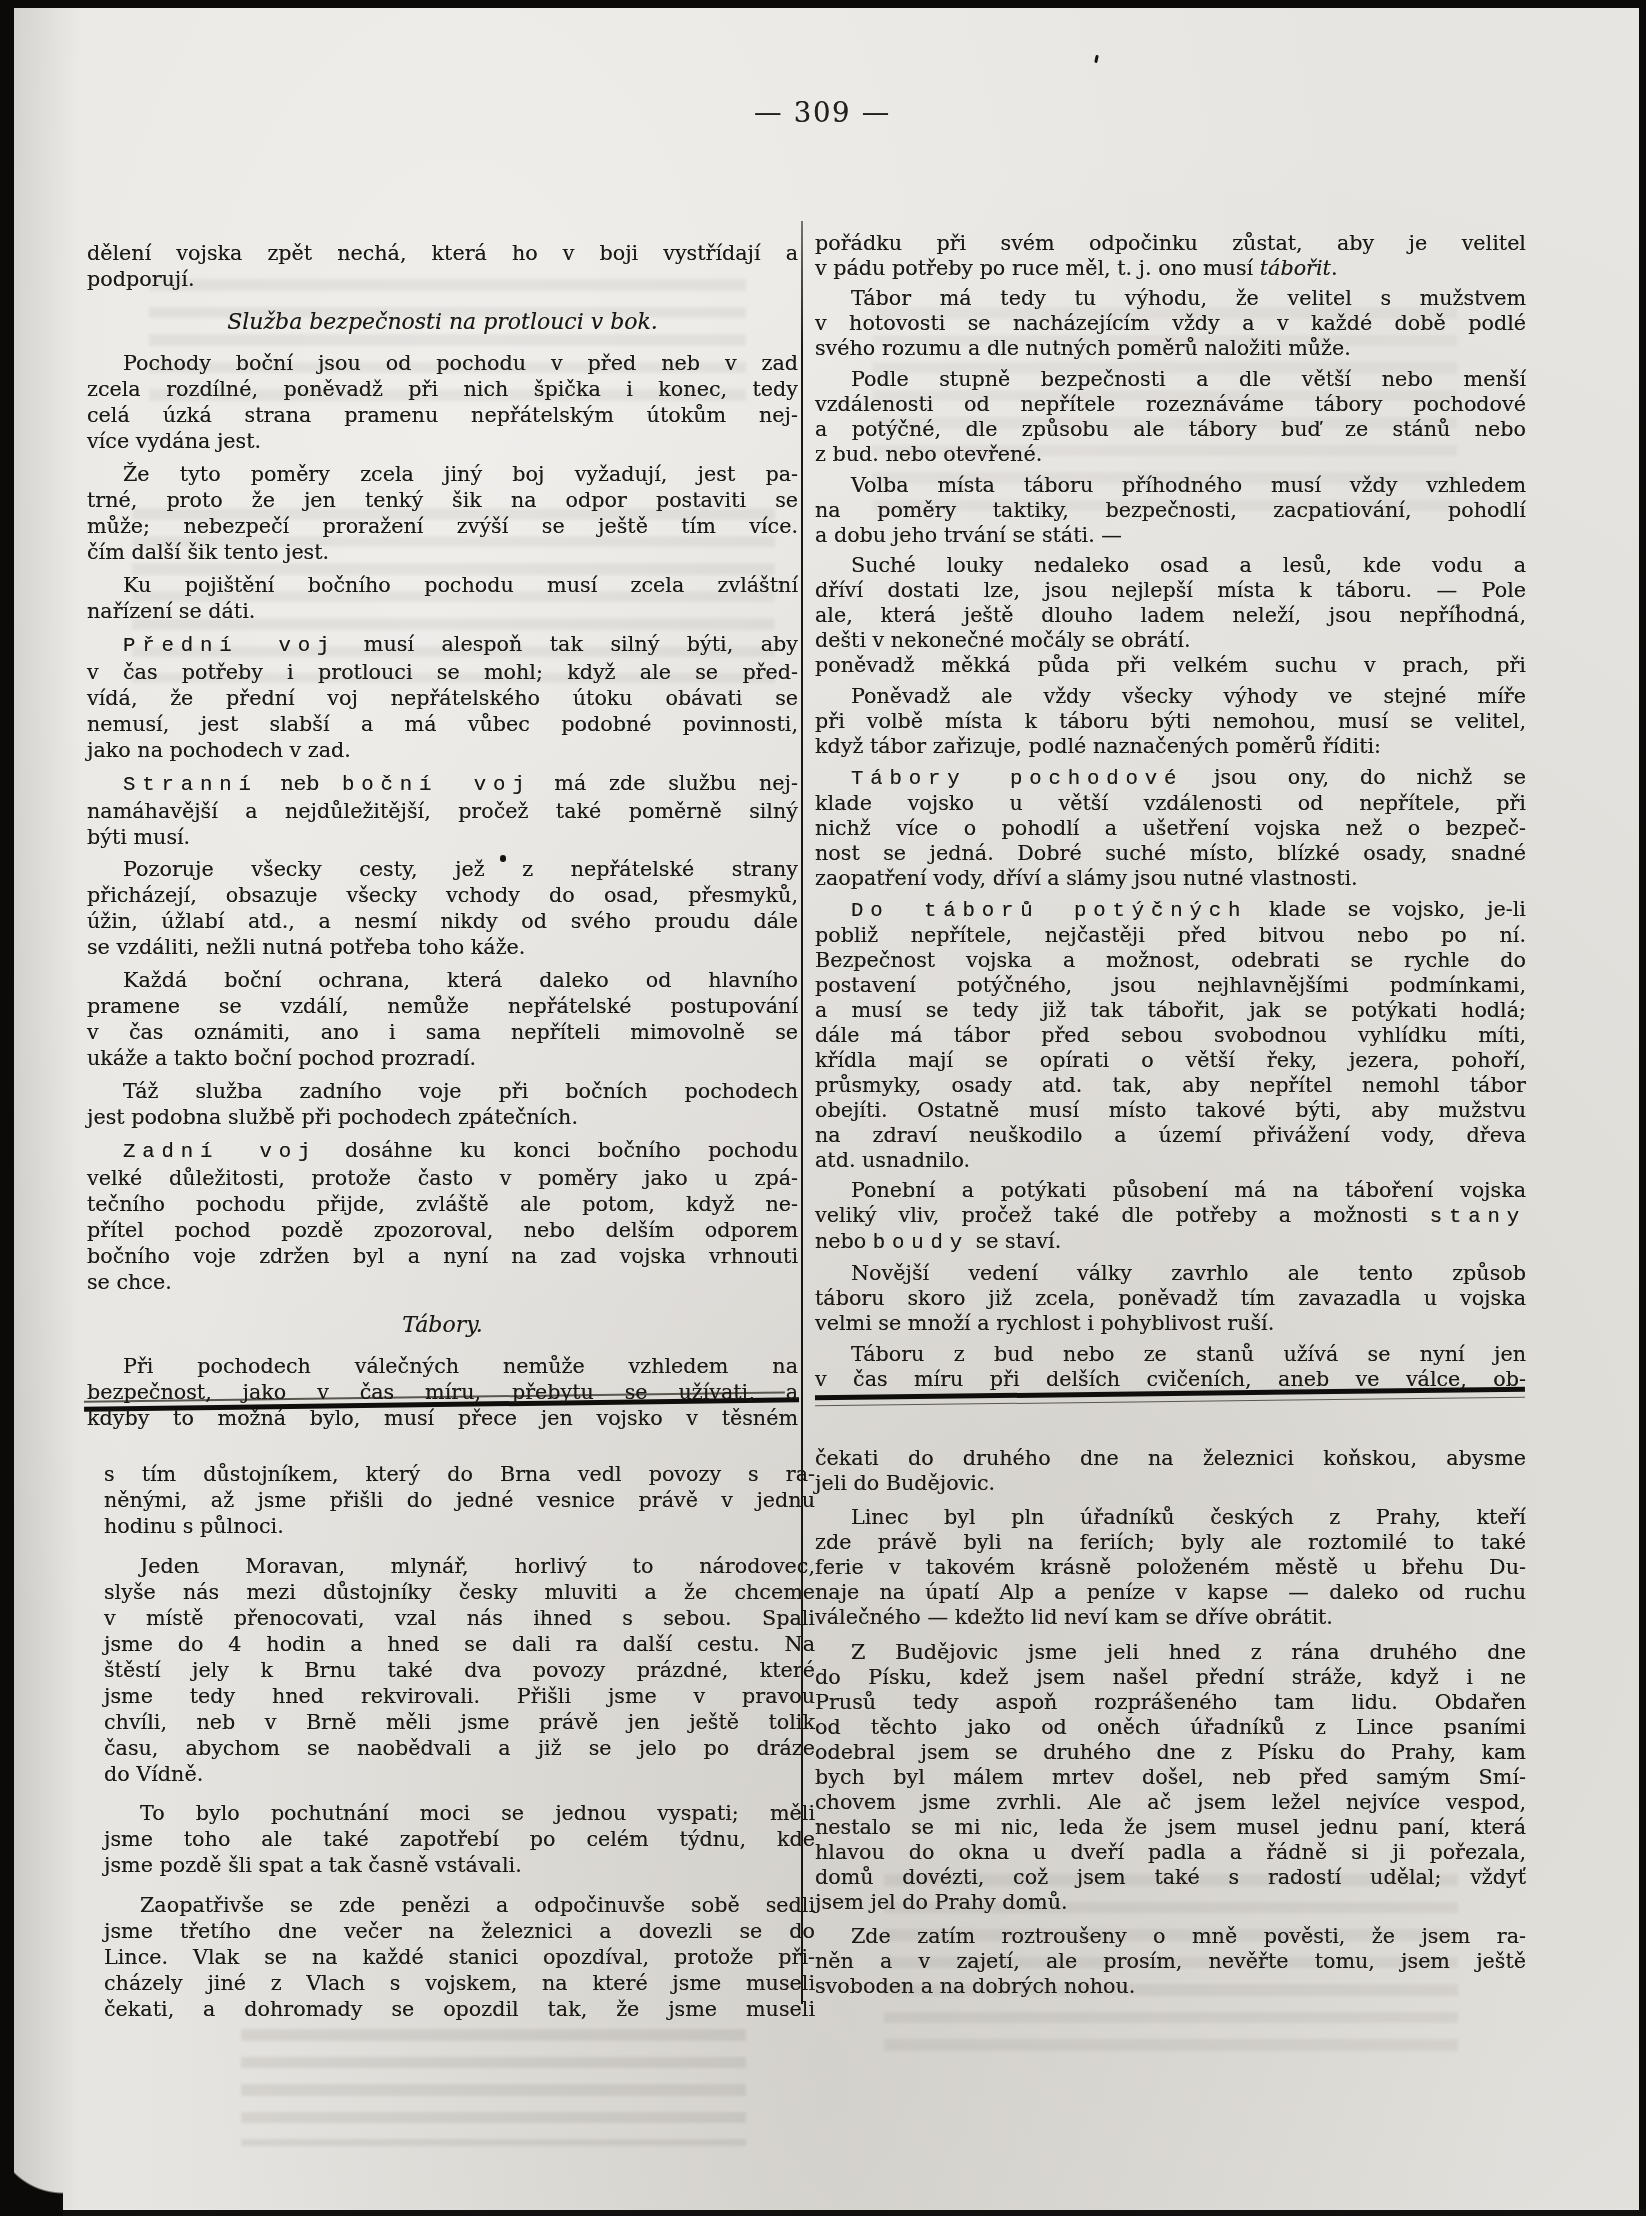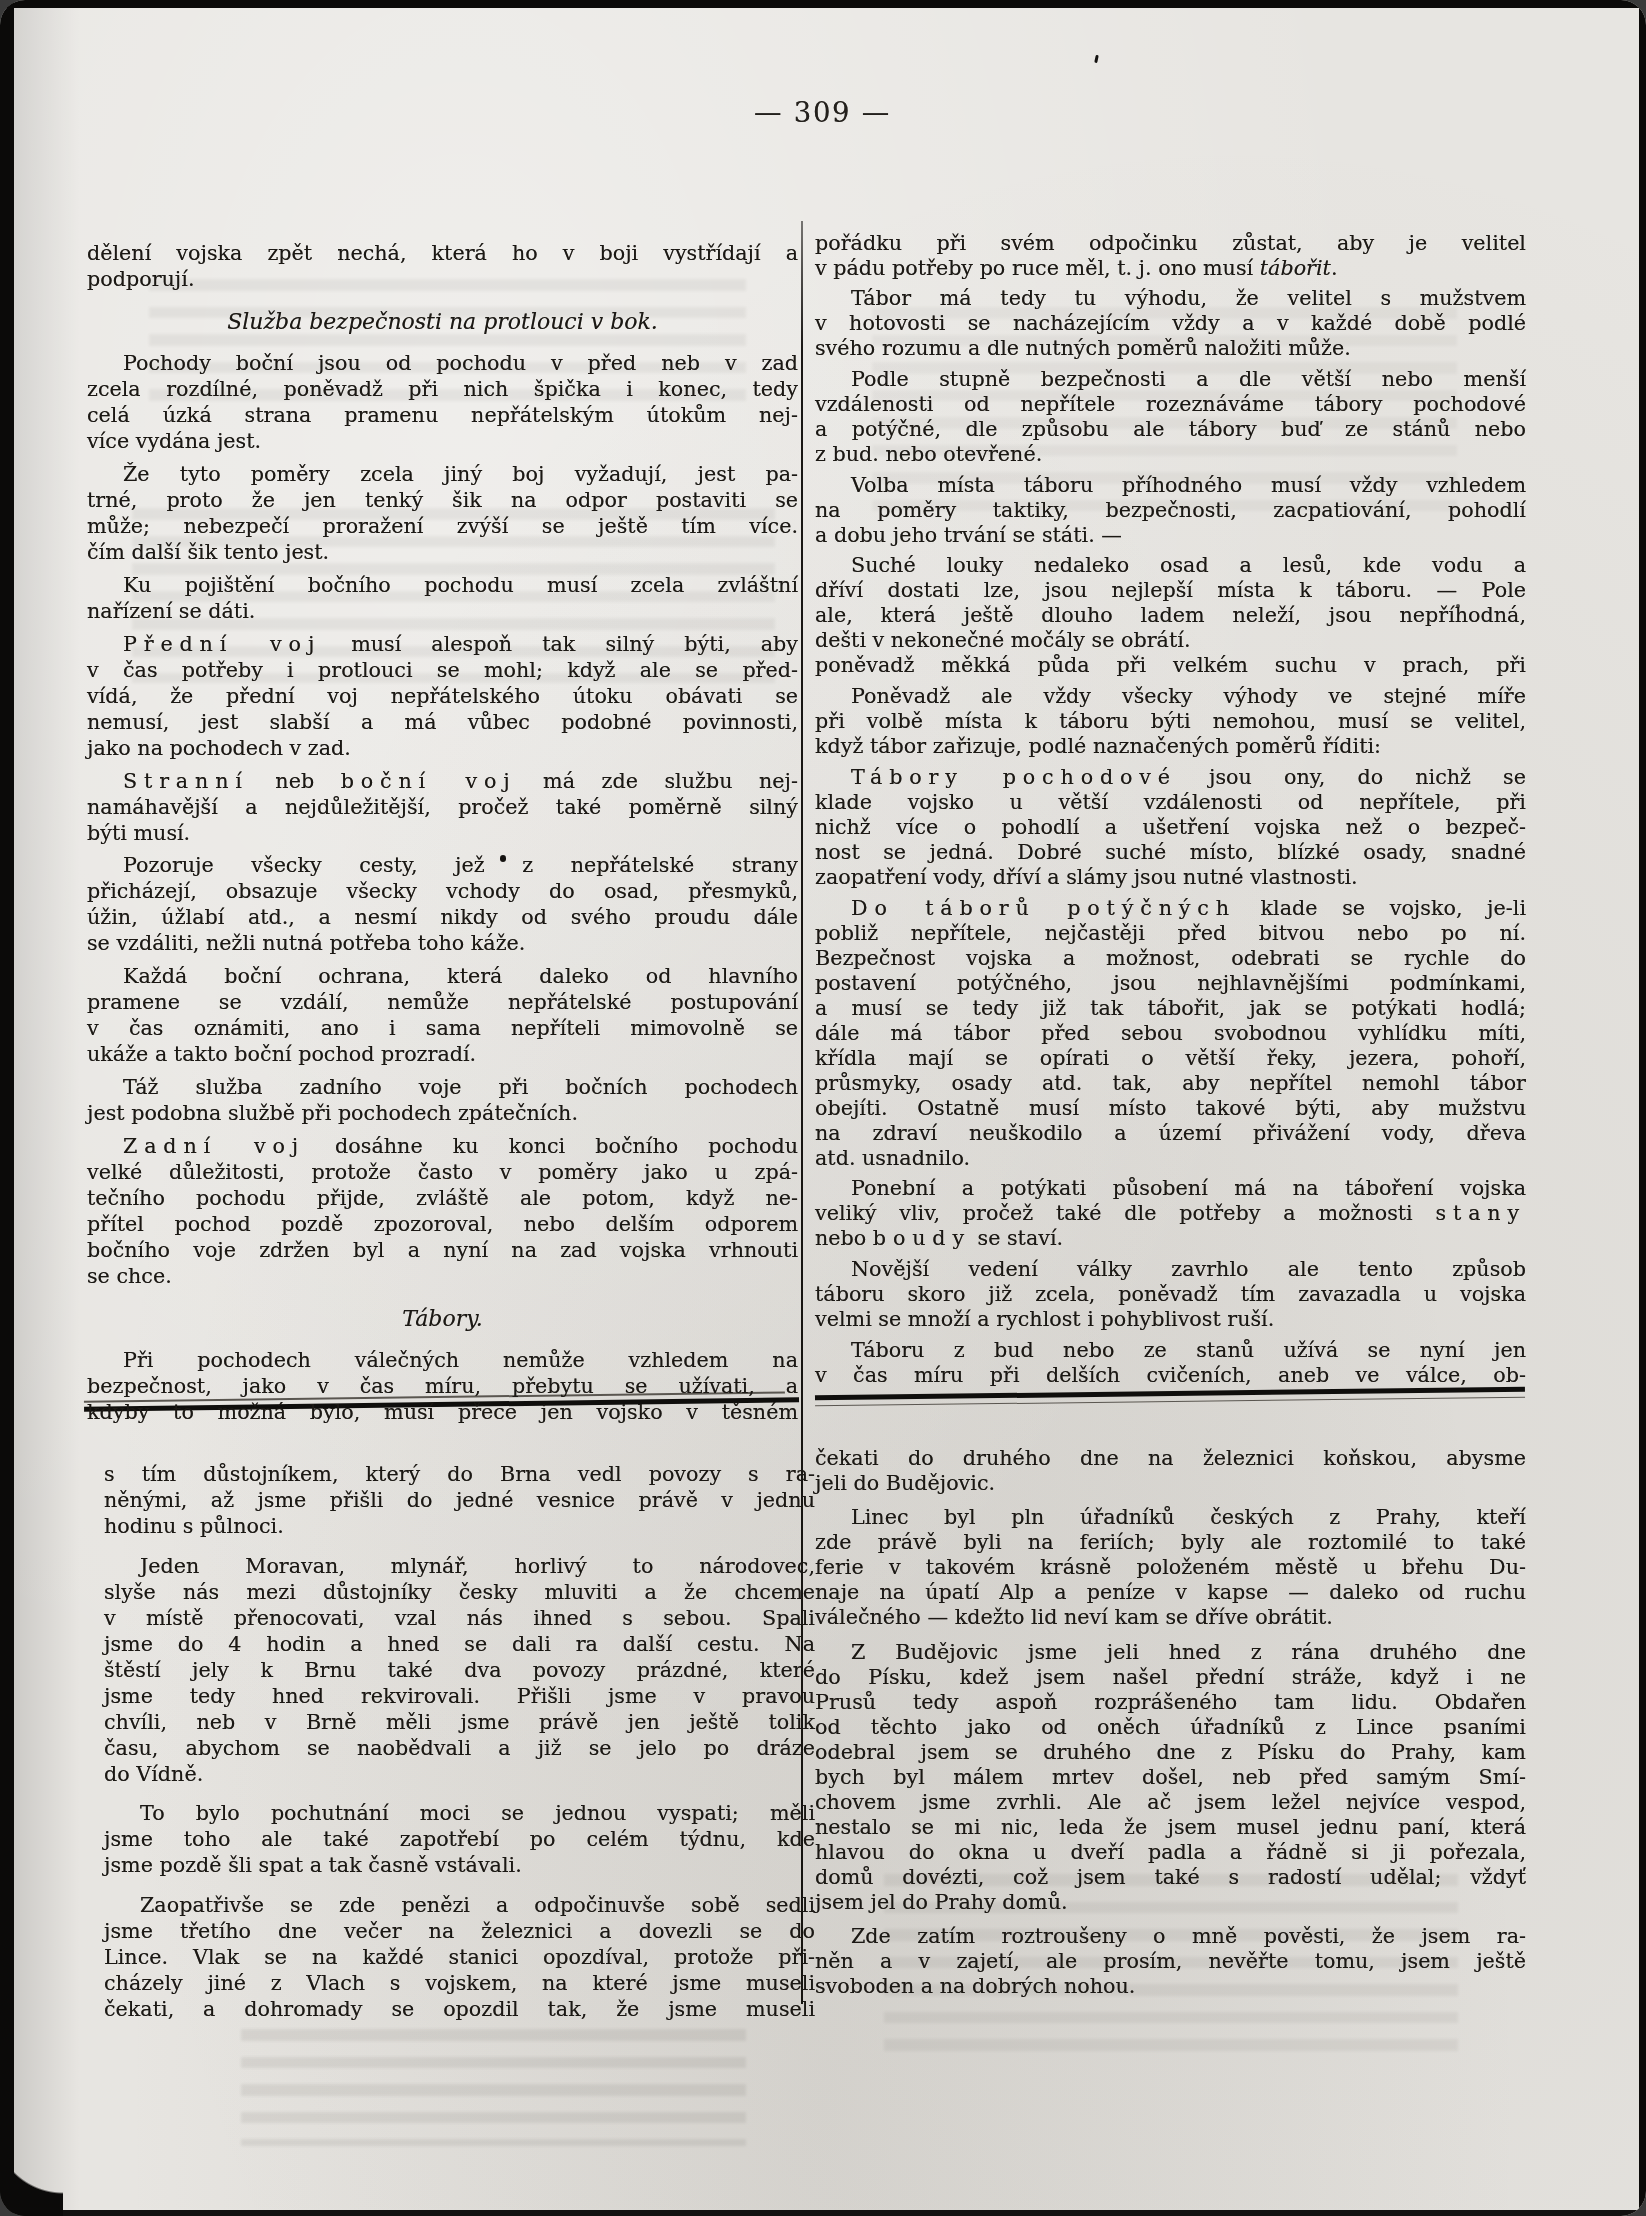--- a/index.html
+++ b/index.html
@@ -20,7 +20,6 @@
     font-family:"DejaVu Serif","Liberation Serif",serif;
     color:var(--ink);
     overflow:hidden;
-    border-radius:25px;
   }
   
   .edge{position:absolute;background:#0b0a09;}

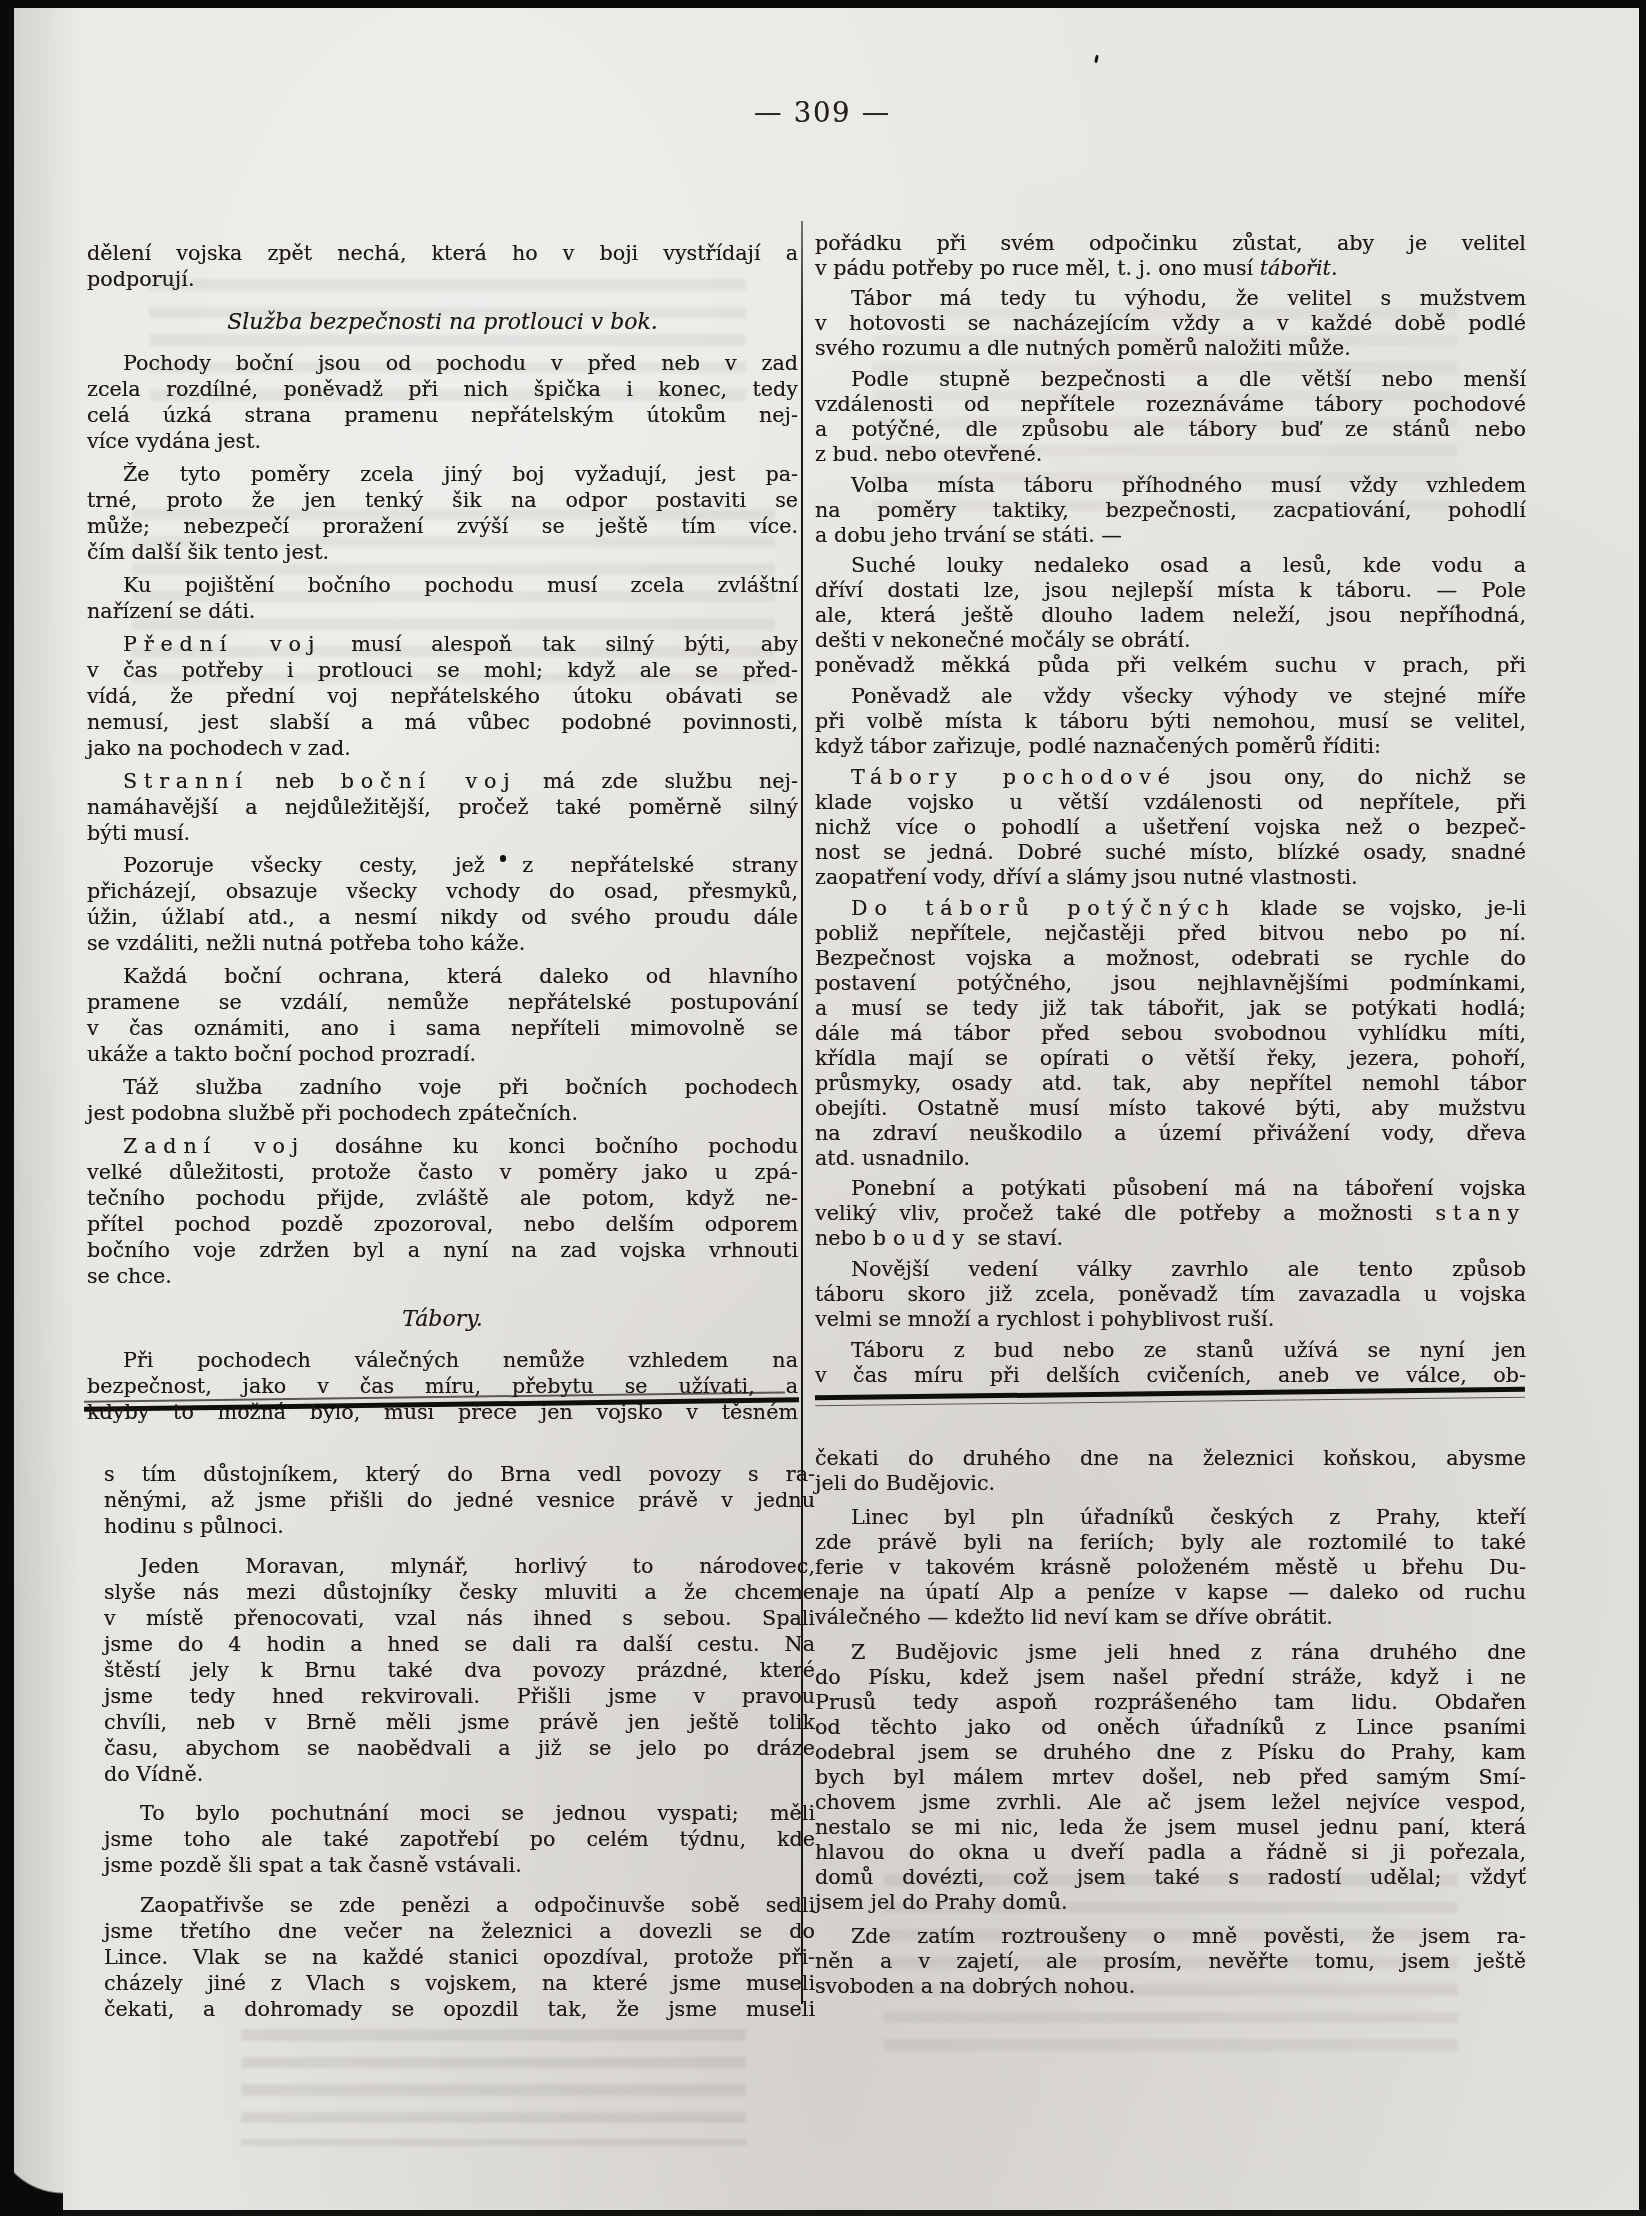--- a/index.html
+++ b/index.html
@@ -73,7 +73,7 @@
     font-size:22px;line-height:26px;margin:17px 0 15px;
     text-shadow:0 0 0.6px rgba(25,21,16,0.5);
   }
-  .sp{letter-spacing:0.33em;}
+  .sp{letter-spacing:0.33em;font-family:Liberation Mono, monospace;}
   .it{font-style:italic;}
   
   .ghost{

